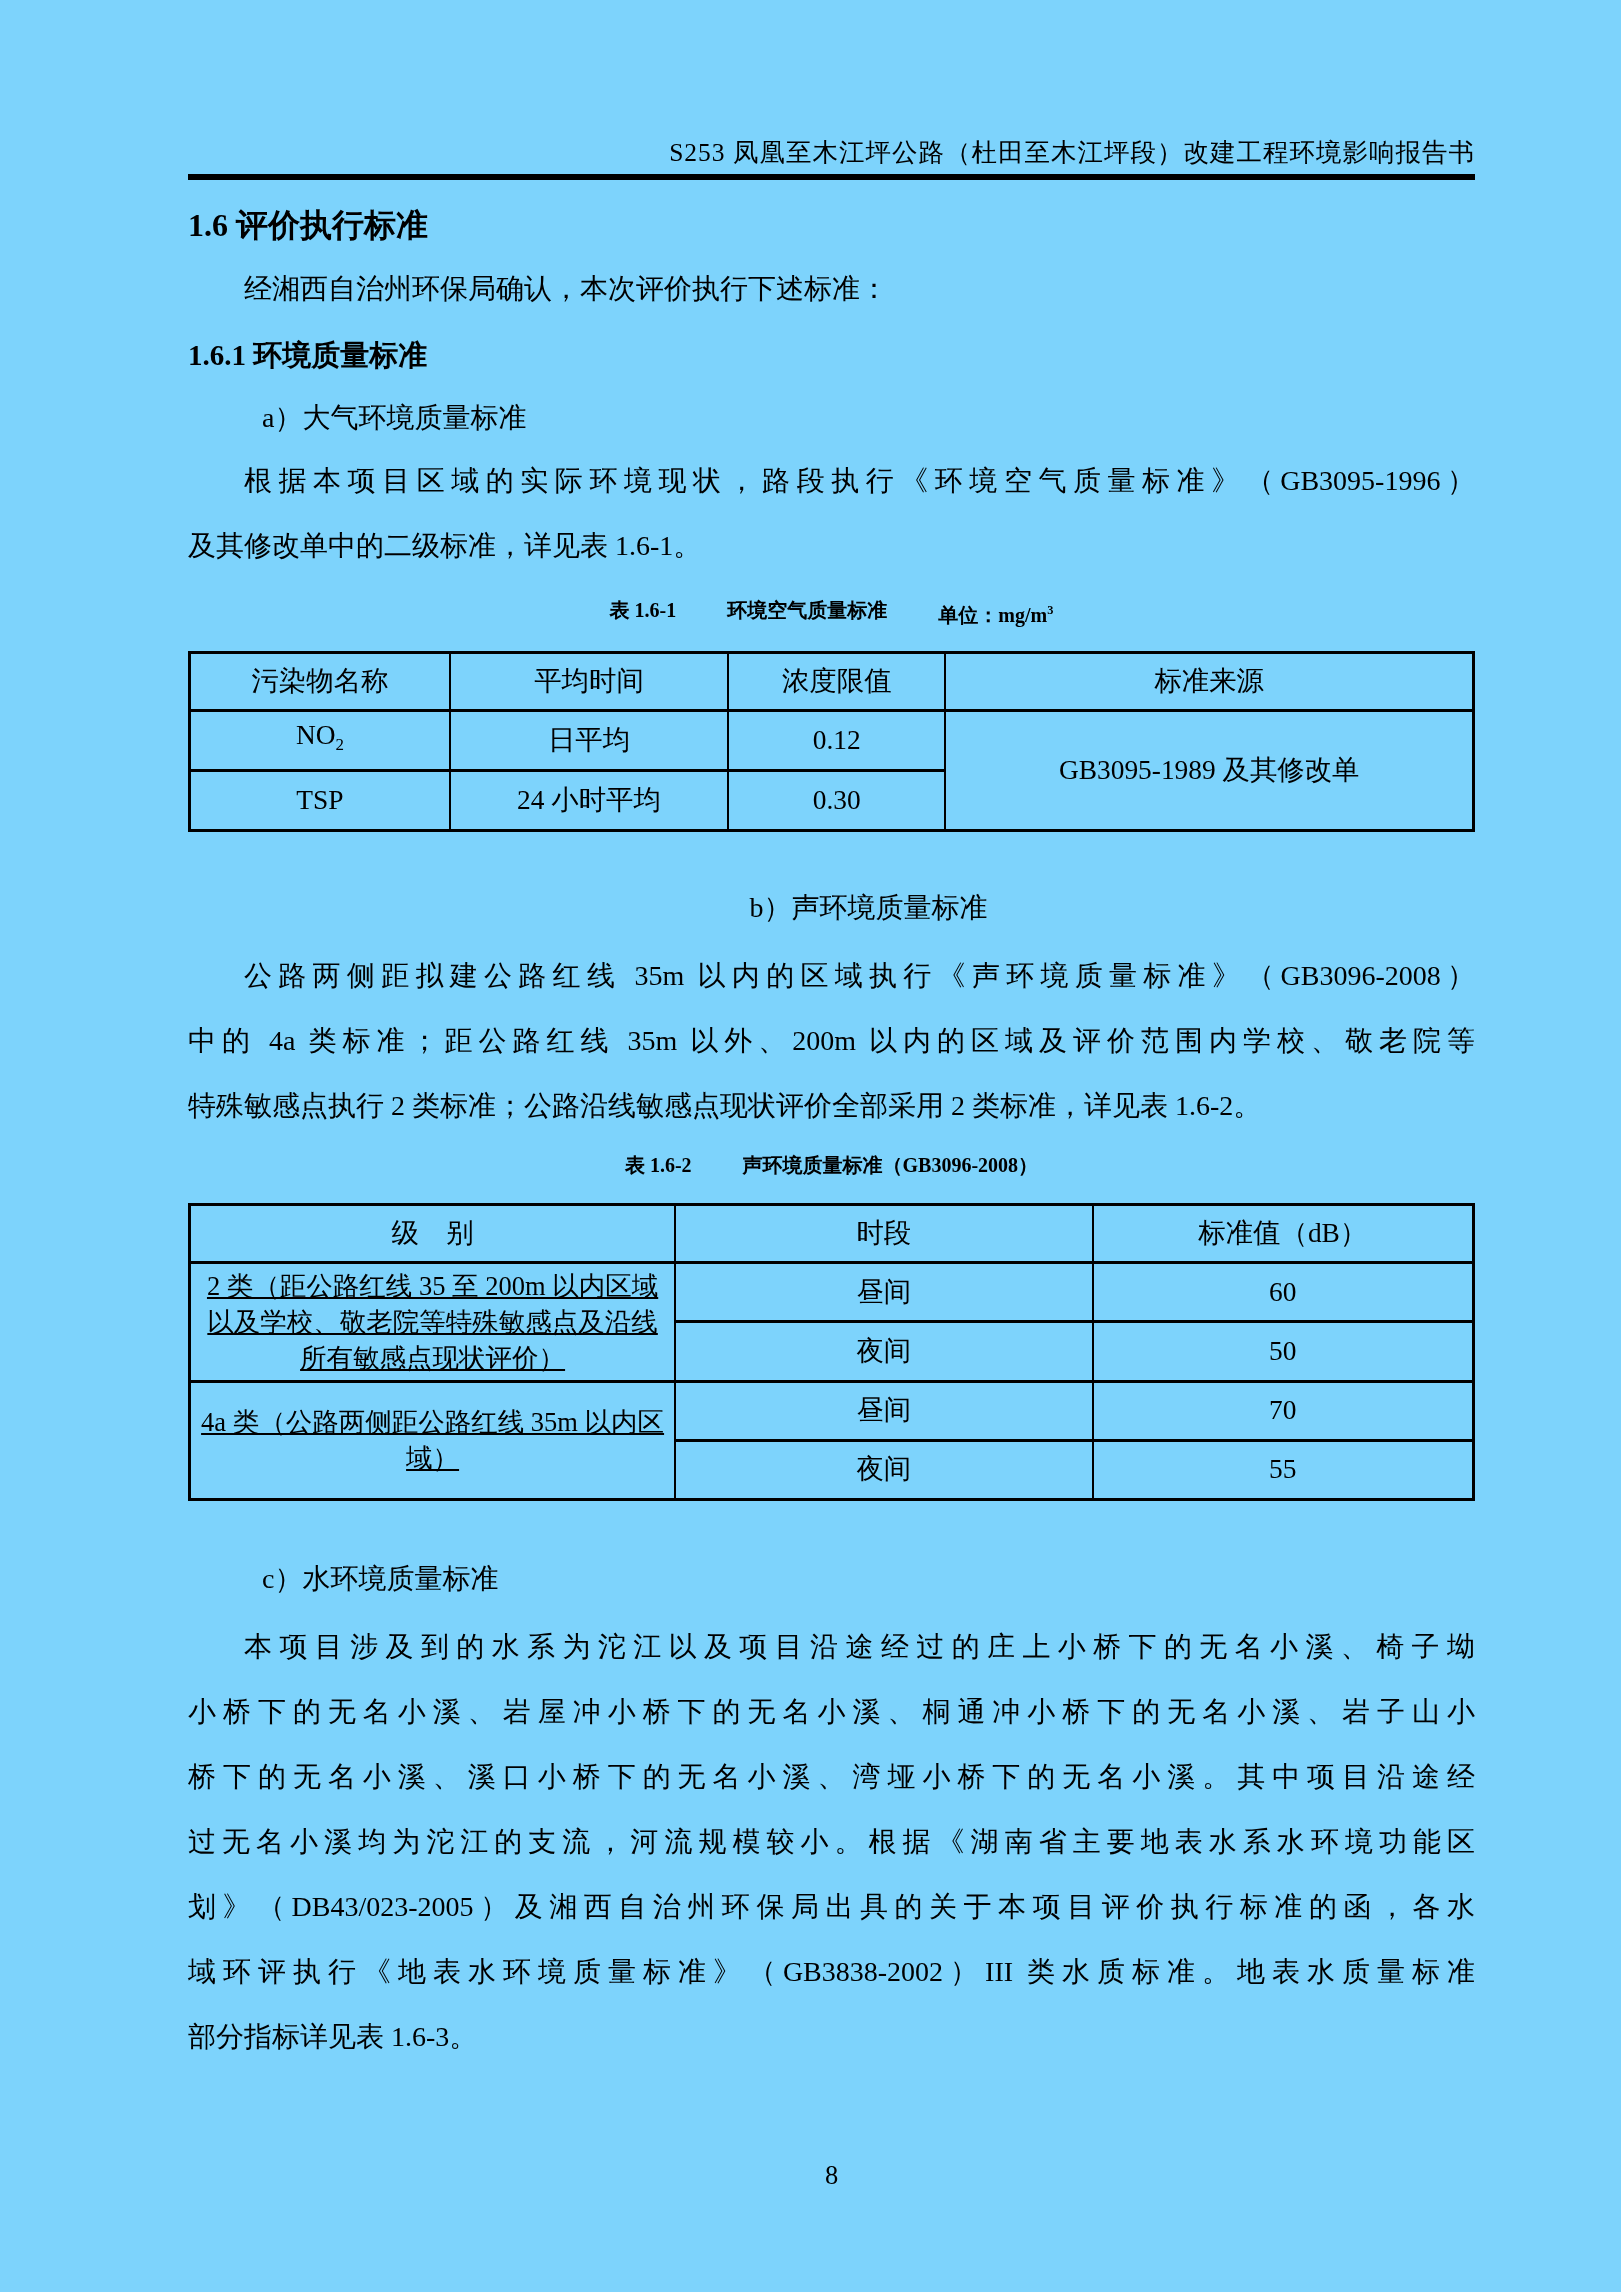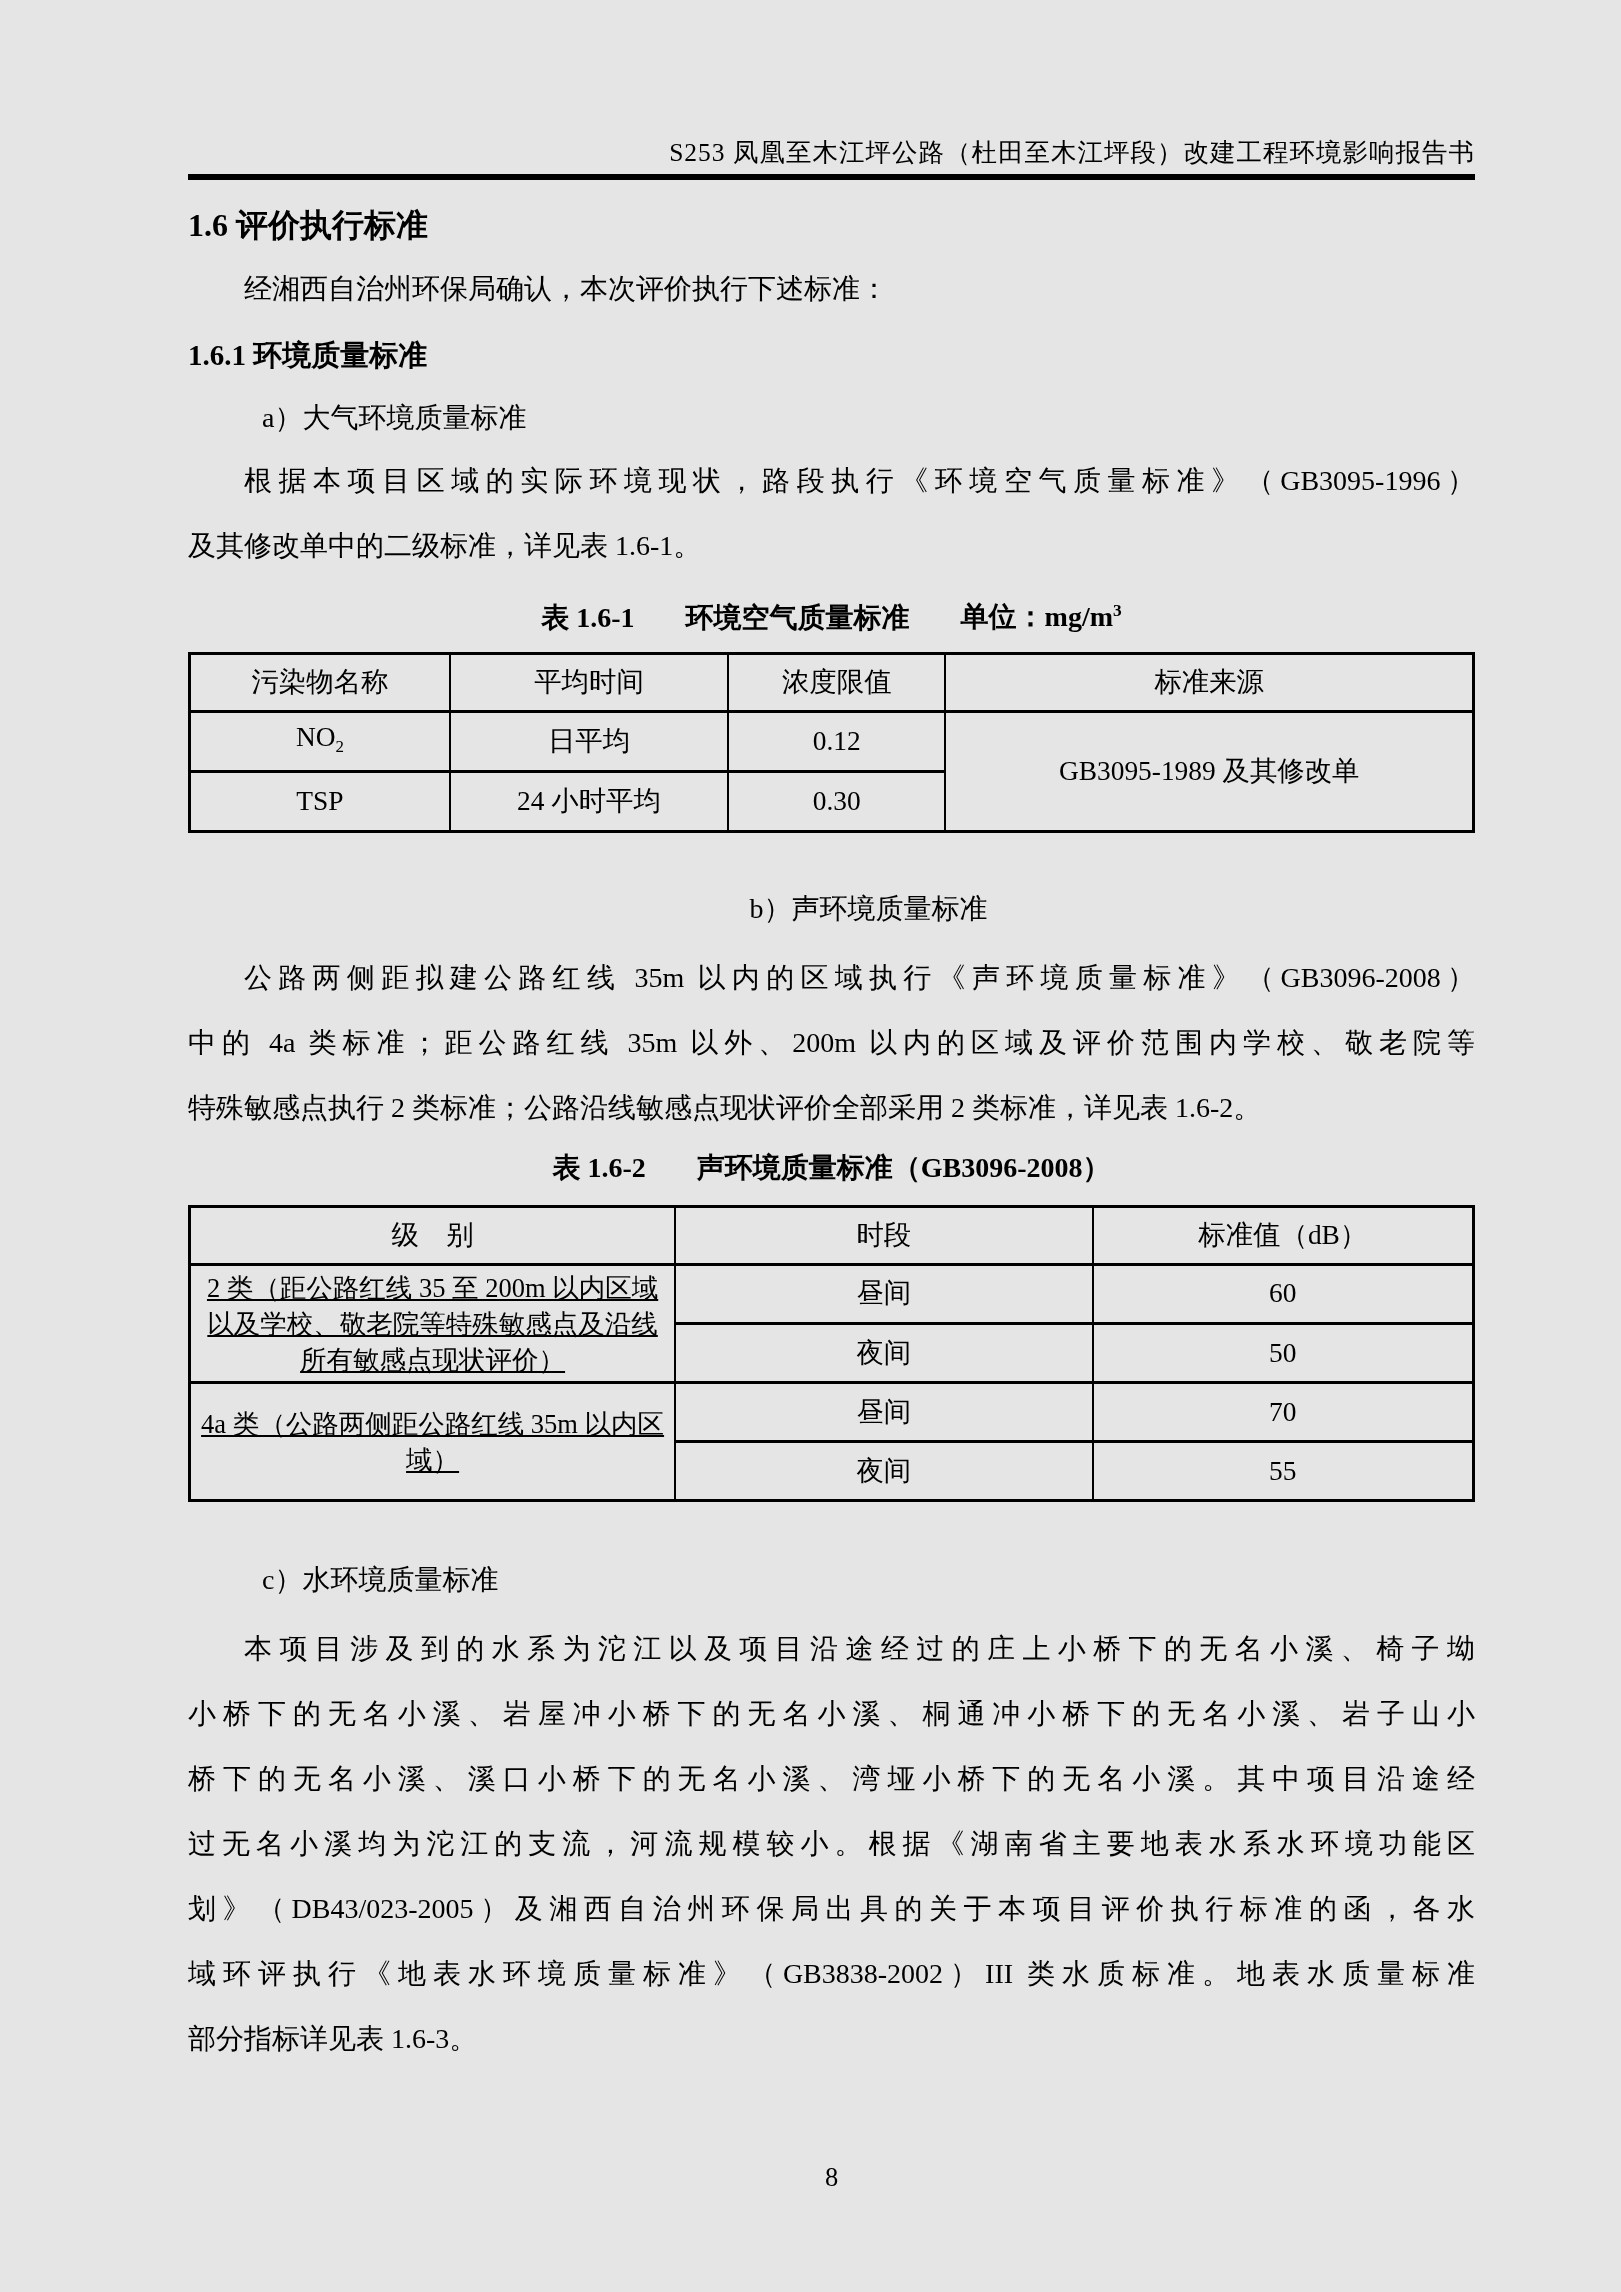--- a/index.html
+++ b/index.html
@@ -7,7 +7,7 @@
     position: relative;
     width: 1621px;
     height: 2293px;
-    background: #e5e5e5;
+    background: #7dd3fc;
     color: #000000;
     font-family: "Liberation Serif", "DejaVu Serif", serif;
     overflow: hidden;

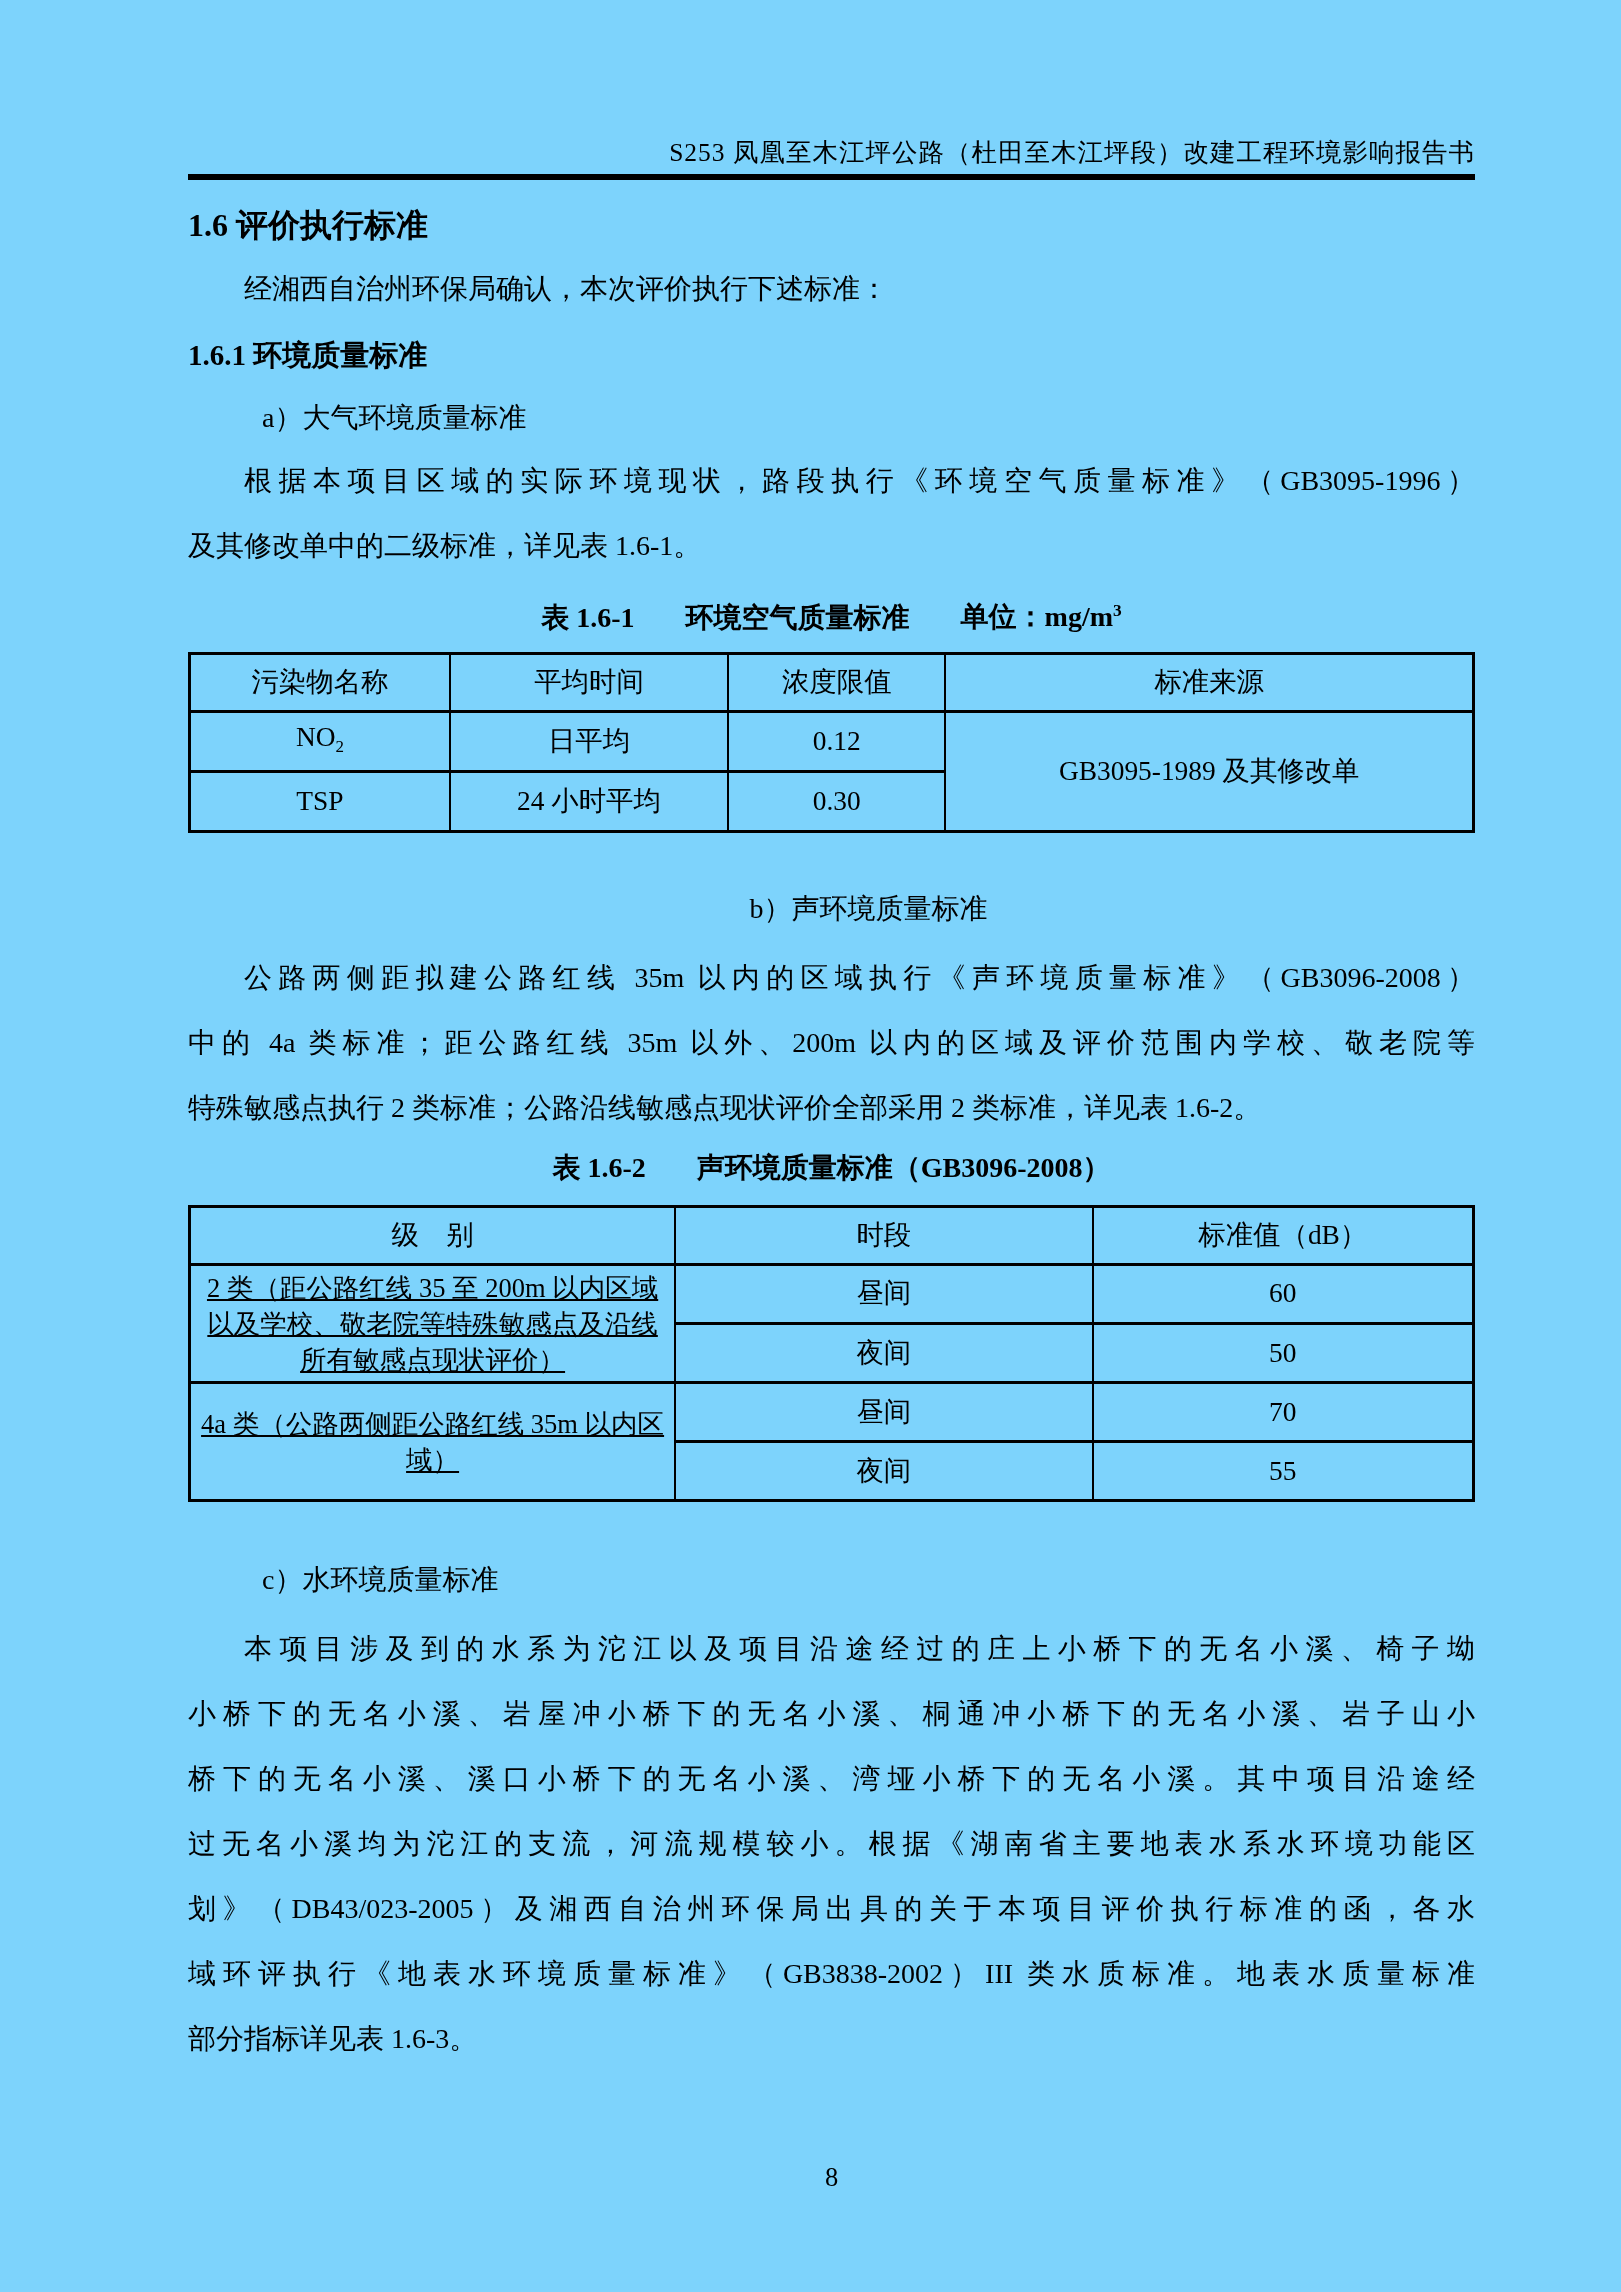--- a/index.html
+++ b/index.html
@@ -68,8 +68,8 @@
   .caption {
     display: flex;
     justify-content: center;
-    align-items: flex-end;
-    font-size: 28px;
+    align-items: flex-start;
+    font-size: 20px;
     line-height: 39px;
     font-weight: bold;
   }

